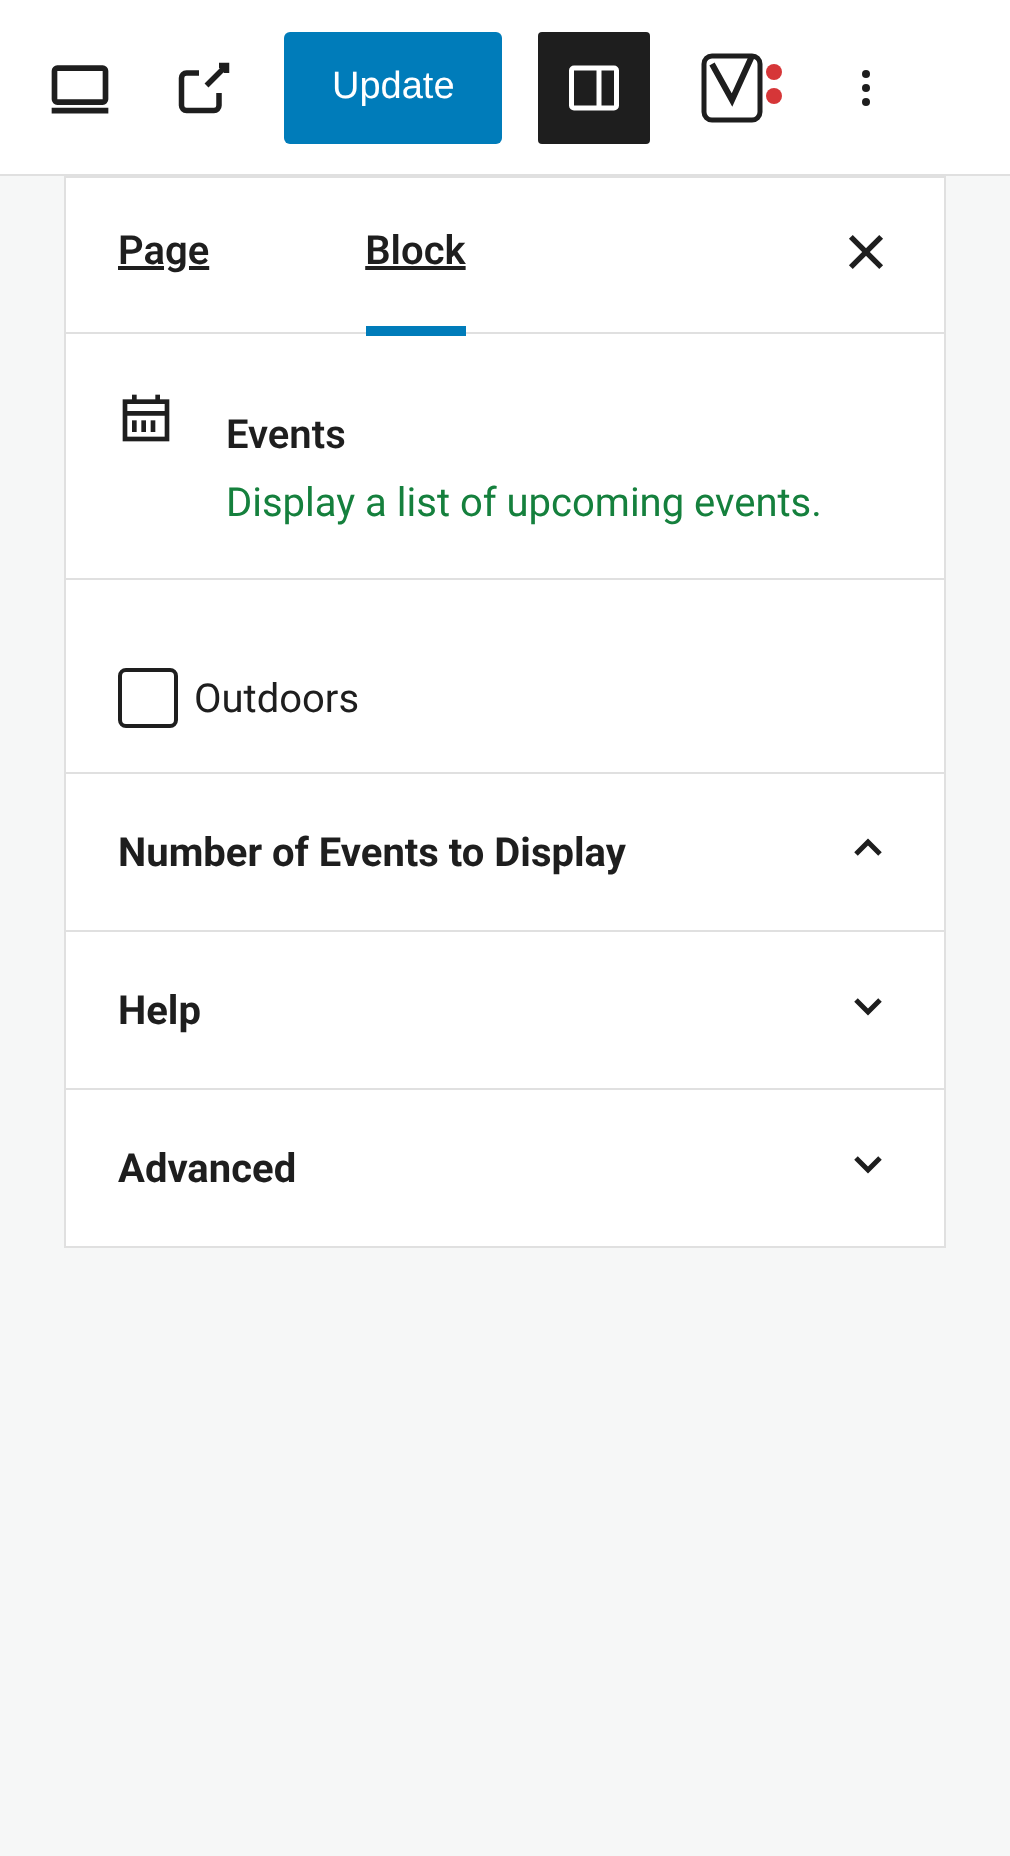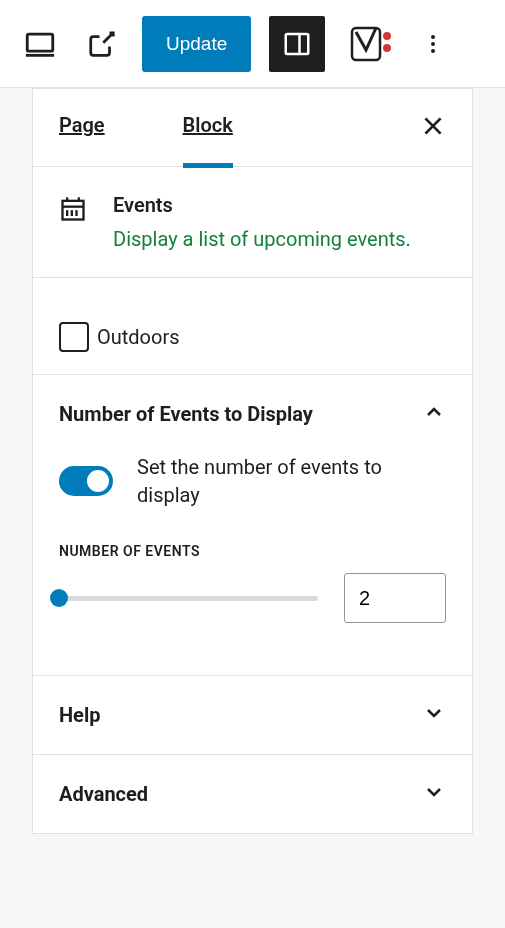--- a/index.html
+++ b/index.html
@@ -92,7 +92,7 @@
     align-items: flex-start;
   }
   .block-desc-text h3 {
-    margin: 0 0 10px 0;
+    margin: 12px 0 10px 0;
     font-size: 20px;
     font-weight: 600;
   }

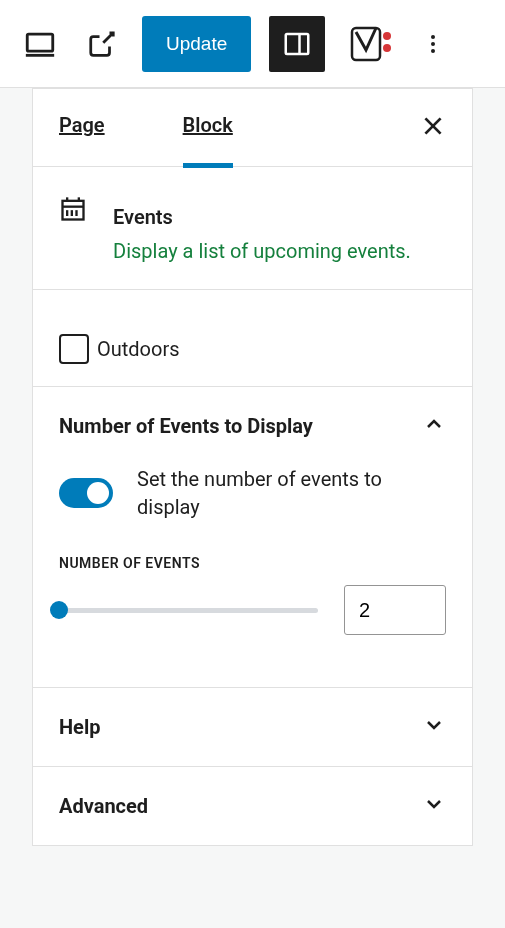--- a/index.html
+++ b/index.html
@@ -295,22 +295,6 @@
           </svg>
       </span>
     </div>
-    <div class="section-body">
-      <div class="toggle-row">
-        <div class="toggle">
-          <div class="toggle-knob"></div>
-        </div>
-        <span class="toggle-label">Set the number of events to display</span>
-      </div>
-      <div class="field-label">Number of Events</div>
-      <div class="slider-row">
-        <div class="slider">
-          <div class="slider-track"></div>
-          <div class="slider-thumb"></div>
-        </div>
-        <input class="number-input" type="text" value="2" style="">
-      </div>
-    </div>
   </div>
 
   <div class="section">

